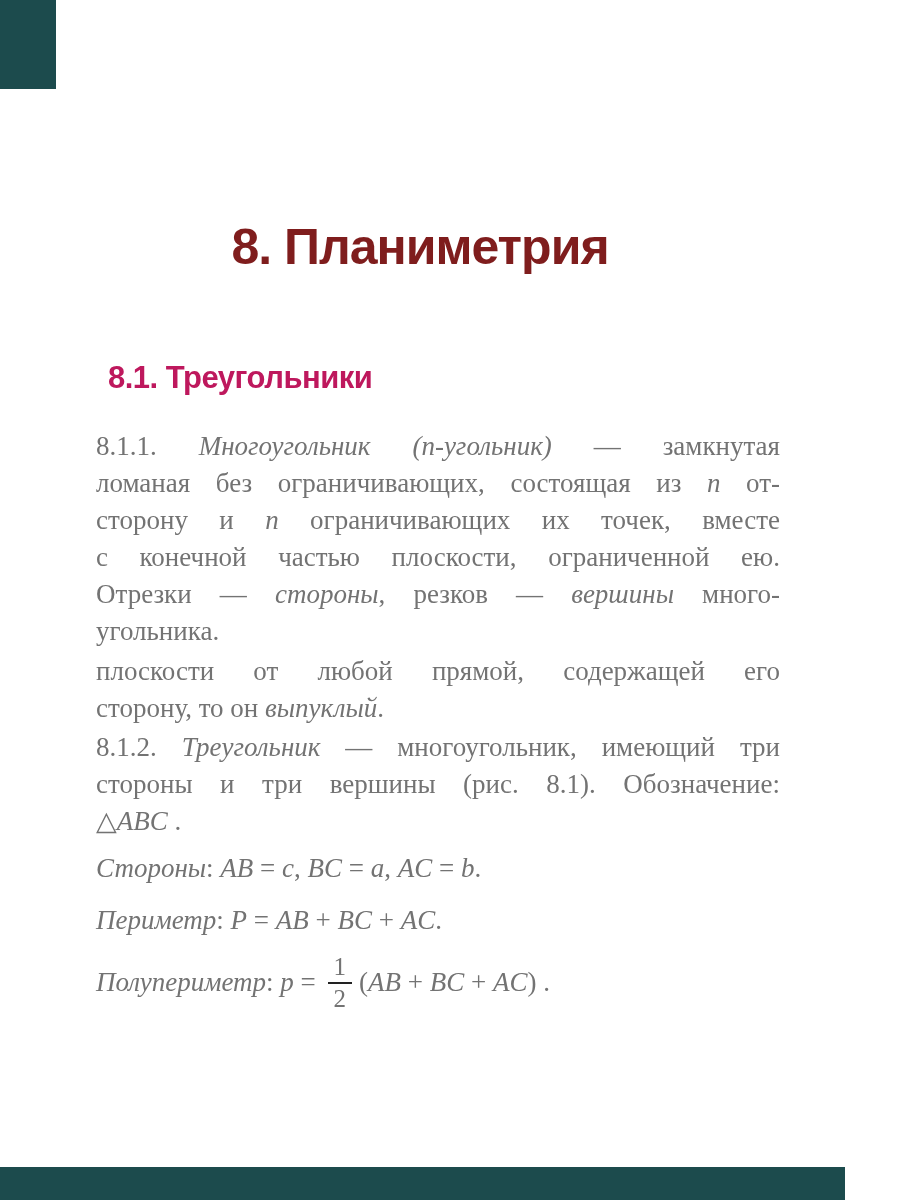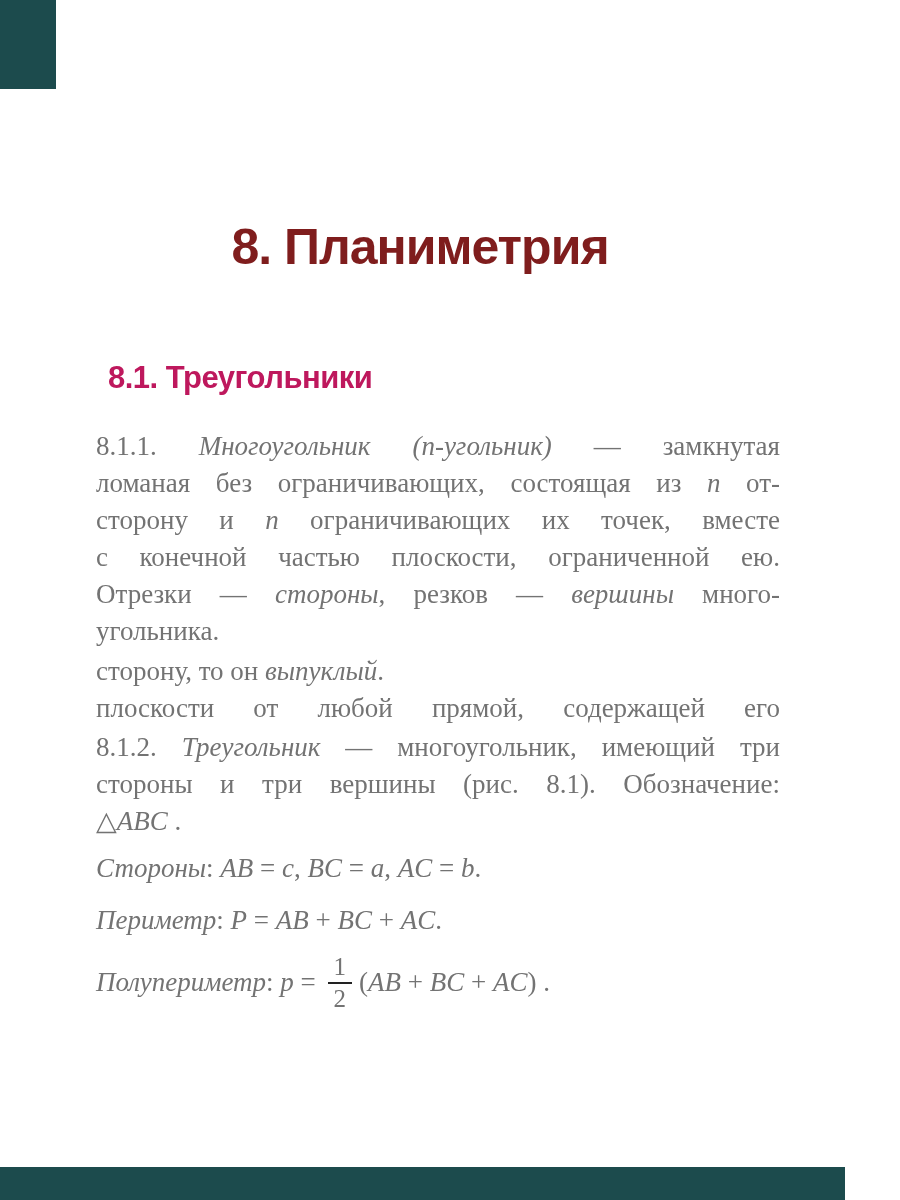--- a/index.html
+++ b/index.html
@@ -62,8 +62,8 @@
         <div class="line"><span class="run">угольника.</span></div>
       </div>
       <div class="para para-2">
+        <div class="line jline"><span class="run">плоскости от любой прямой, содержащей его</span></div>
         <div class="line"><span class="run">сторону, то он </span><span class="run it">выпуклый</span><span class="run">.</span></div>
-        <div class="line jline"><span class="run">плоскости от любой прямой, содержащей его</span></div>
       </div>
       <div class="para para-3">
         <div class="line jline"><span class="run">8.1.2. </span><span class="run it">Треугольник</span><span class="run"> — многоугольник, имеющий три</span></div>

